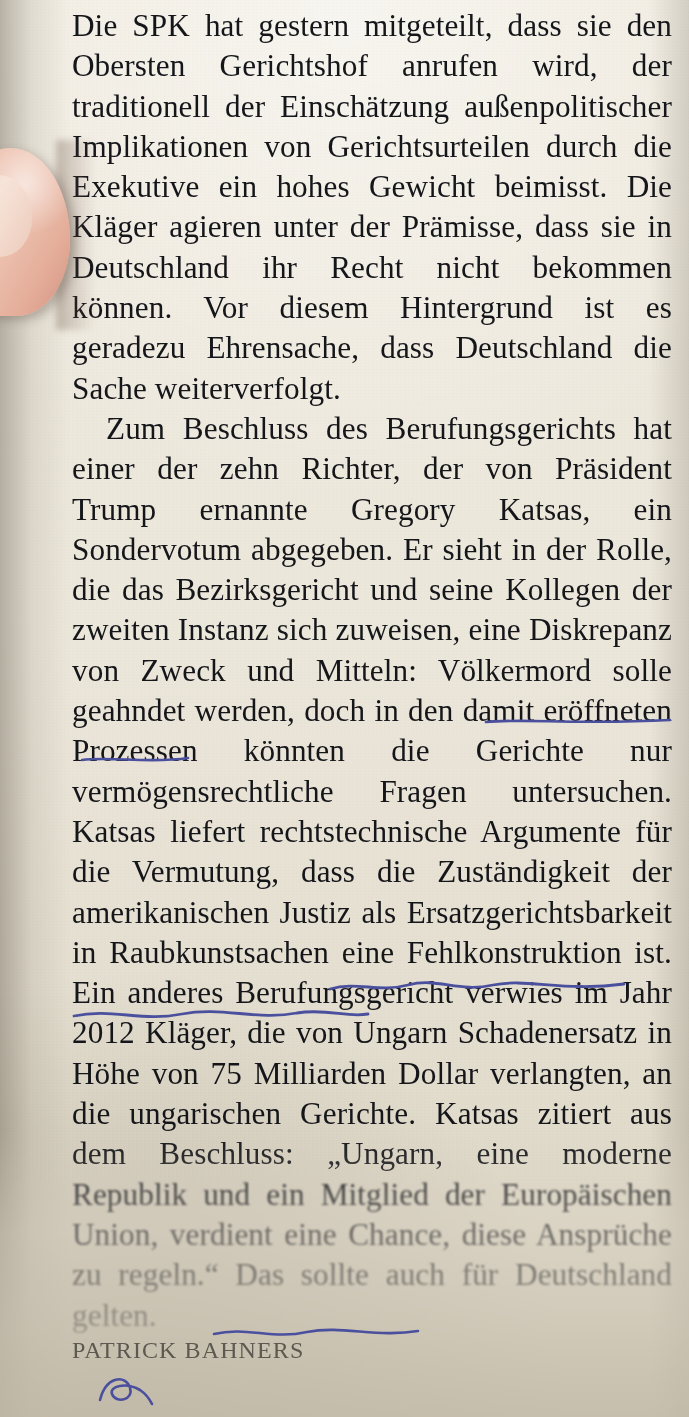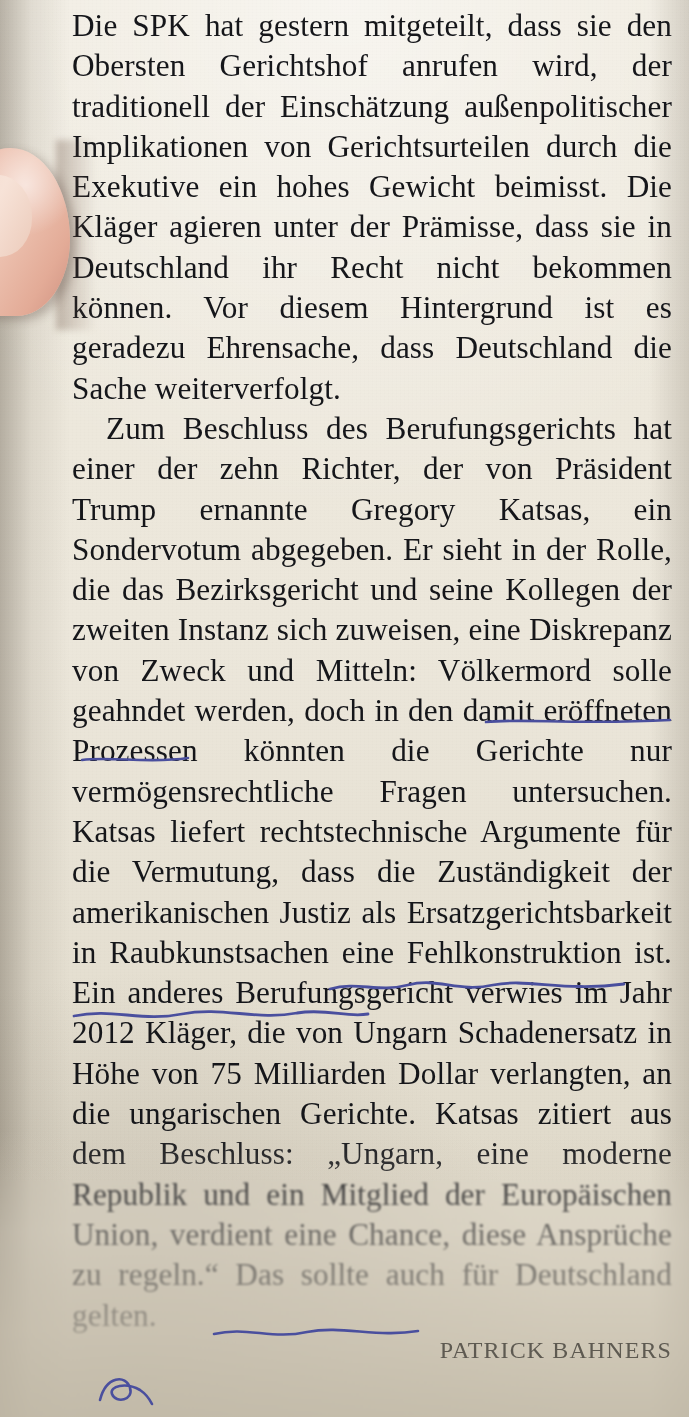--- a/index.html
+++ b/index.html
@@ -94,7 +94,6 @@
     left: 72px;
     width: 600px;
     top: 1337px;
-    text-align: right;
     font-family: "Liberation Serif", "DejaVu Serif", serif;
     font-size: 24px;
     letter-spacing: 1.1px;

